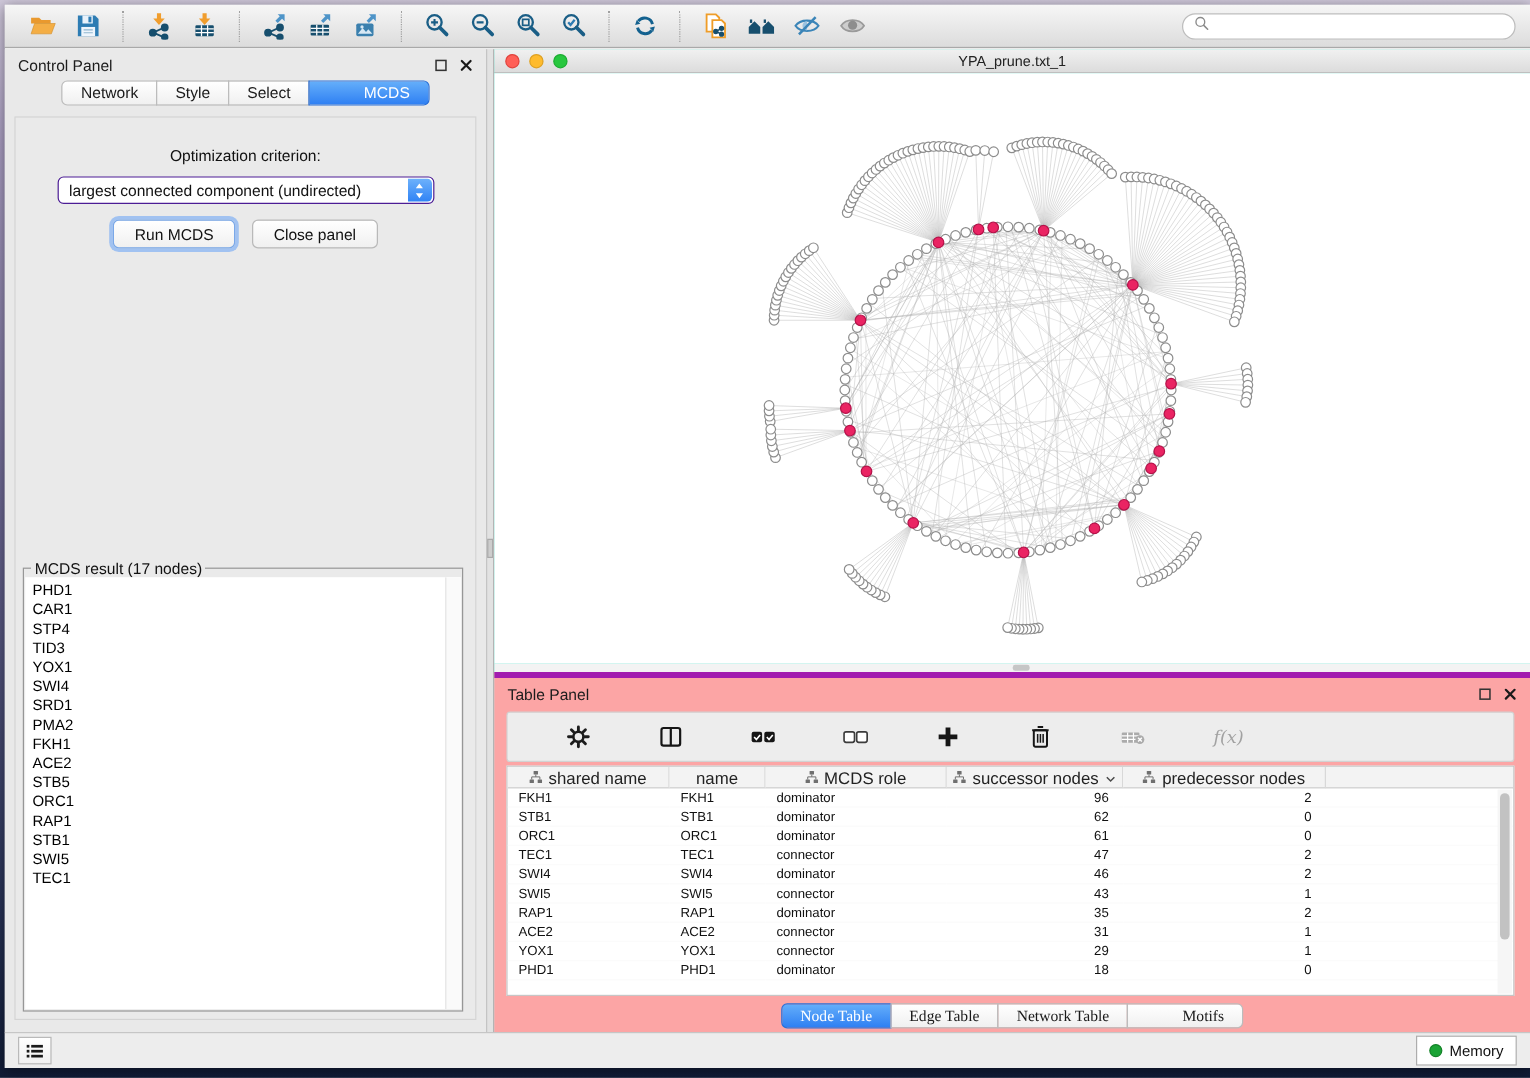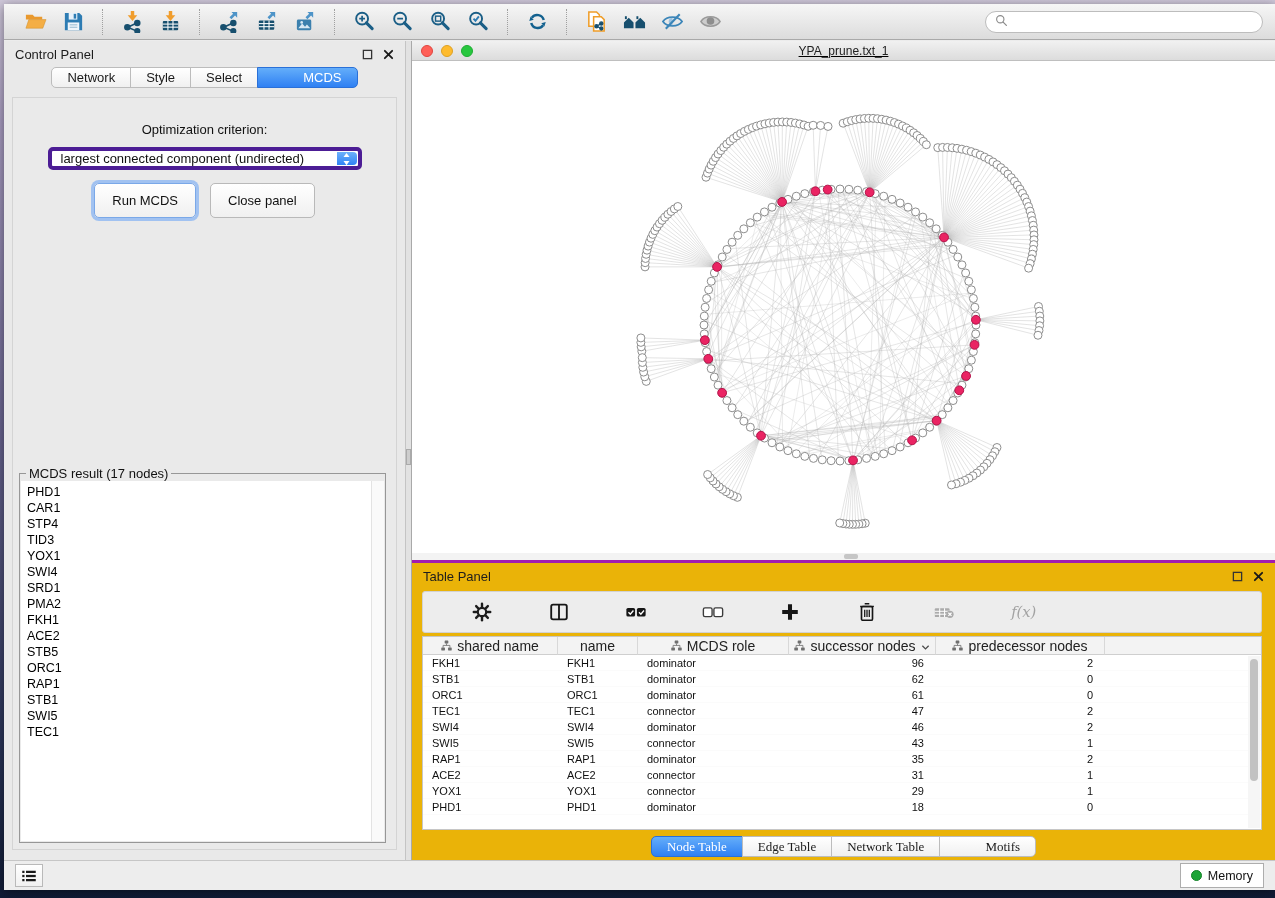--- a/index.html
+++ b/index.html
@@ -62,7 +62,7 @@
     background:#cdcdcd; border:1px solid #aaa; }
 
   
-  .network-panel { position:absolute; left:408px; top:37px; right:0; height:519px; background:#5eead4;text-decoration:underline; }
+  .network-panel { position:absolute; left:408px; top:37px; right:0; height:519px; background:#5eead4; }
   .net-titlebar { height:20px; background:linear-gradient(#f1f1f1,#dcdcdc); border-bottom:1px solid #bfbfbf;
     position:relative; display:flex; align-items:center; justify-content:center; font-size:12px; color:#222; }
   .lights { position:absolute; left:9px; top:4px; display:flex; gap:8px; }

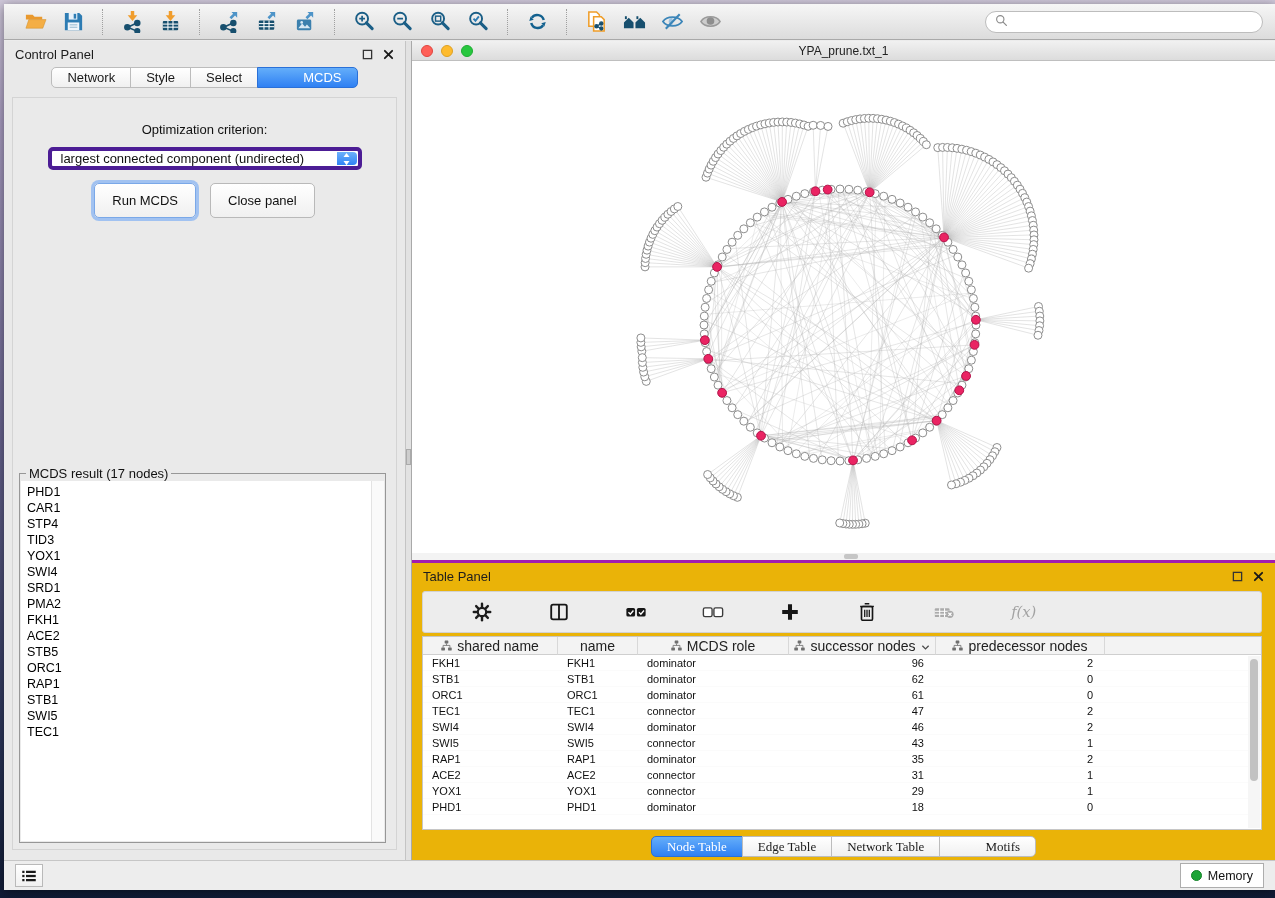--- a/index.html
+++ b/index.html
@@ -38,7 +38,7 @@
     background:#eaeaea; border:1px solid #d4d4d4; }
   .opt-label { text-align:center; margin-top:24px; font-size:13px; color:#111; }
   .select { position:relative; width:314px; height:23px; margin:10px auto 0;
-    background:#fff; border:4px solid #4c1d95; border-radius:5px;
+    background:#fff; border:1px solid #4c1d95; border-radius:5px;
     display:flex; align-items:center; padding-left:9px; font-size:13px; color:#111; }
   .select .stepper { position:absolute; right:1px; top:1px; bottom:1px; width:20px;
     background:linear-gradient(#6db1fb,#3083f5); border-radius:0 4px 4px 0;

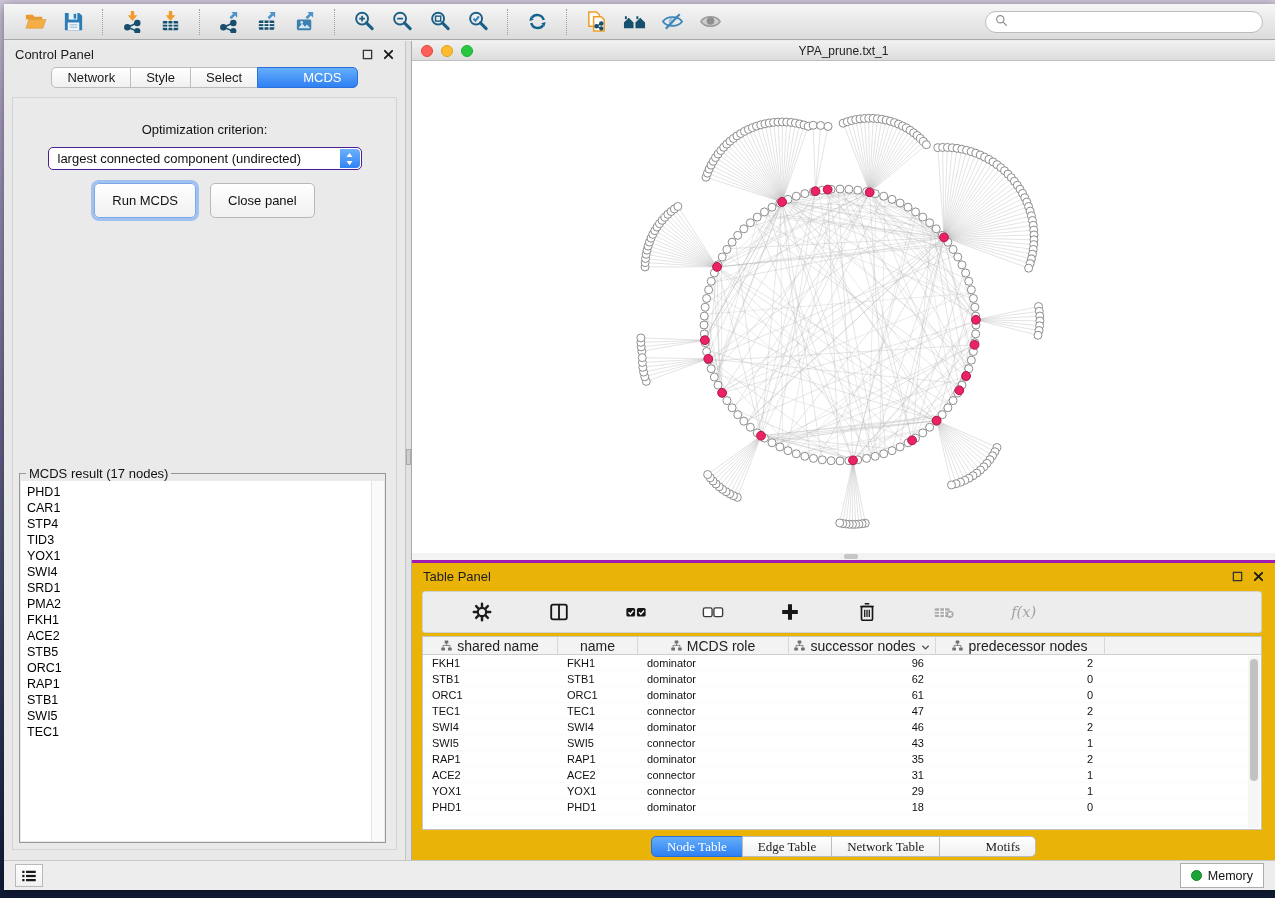--- a/index.html
+++ b/index.html
@@ -44,7 +44,7 @@
     background:linear-gradient(#6db1fb,#3083f5); border-radius:0 4px 4px 0;
     display:flex; align-items:center; justify-content:center; }
   .btn-row { display:flex; justify-content:center; gap:14px; margin-top:13px; }
-  .btn { height:35px; padding:0 17px; background:linear-gradient(#ffffff,#f0f0f0);
+  .btn { height:24px; padding:0 17px; background:linear-gradient(#ffffff,#f0f0f0);
     border:1px solid #b9b9b9; border-radius:5px; font-size:13px; color:#111; cursor:default; }
   .btn.focused { box-shadow:0 0 0 3px rgba(100,160,245,.55); border-color:#7aa8e8; }
   fieldset.mcds { position:absolute; left:6px; right:10px; top:368px; bottom:6px;

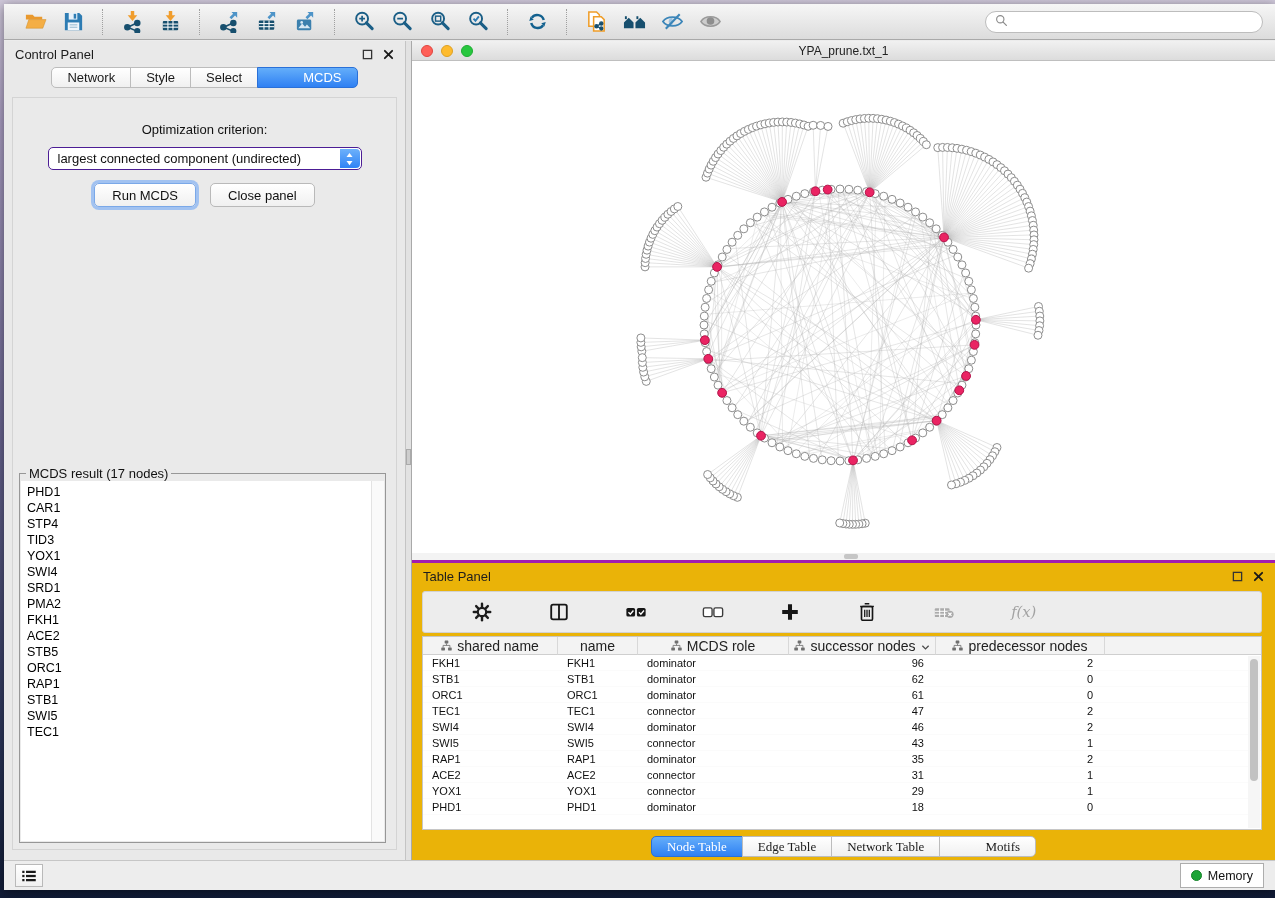--- a/index.html
+++ b/index.html
@@ -78,7 +78,7 @@
 
   
   .table-panel { position:absolute; left:408px; top:556px; right:0; height:300px;
-    background:#eab308; border-top:3px solid #a21caf; }
+    background:#fca5a5; border-top:5px solid #a21caf; }
   .tp-toolbar { margin:2px 13px 0 10px; height:42px; background:#ededed;
     border:1px solid #d2d2d2; border-radius:3px; display:flex; align-items:center; padding:0 12px; gap:19px; }
   .tp-ic { display:flex; align-items:center; justify-content:center; height:26px;margin-left:36px; }

